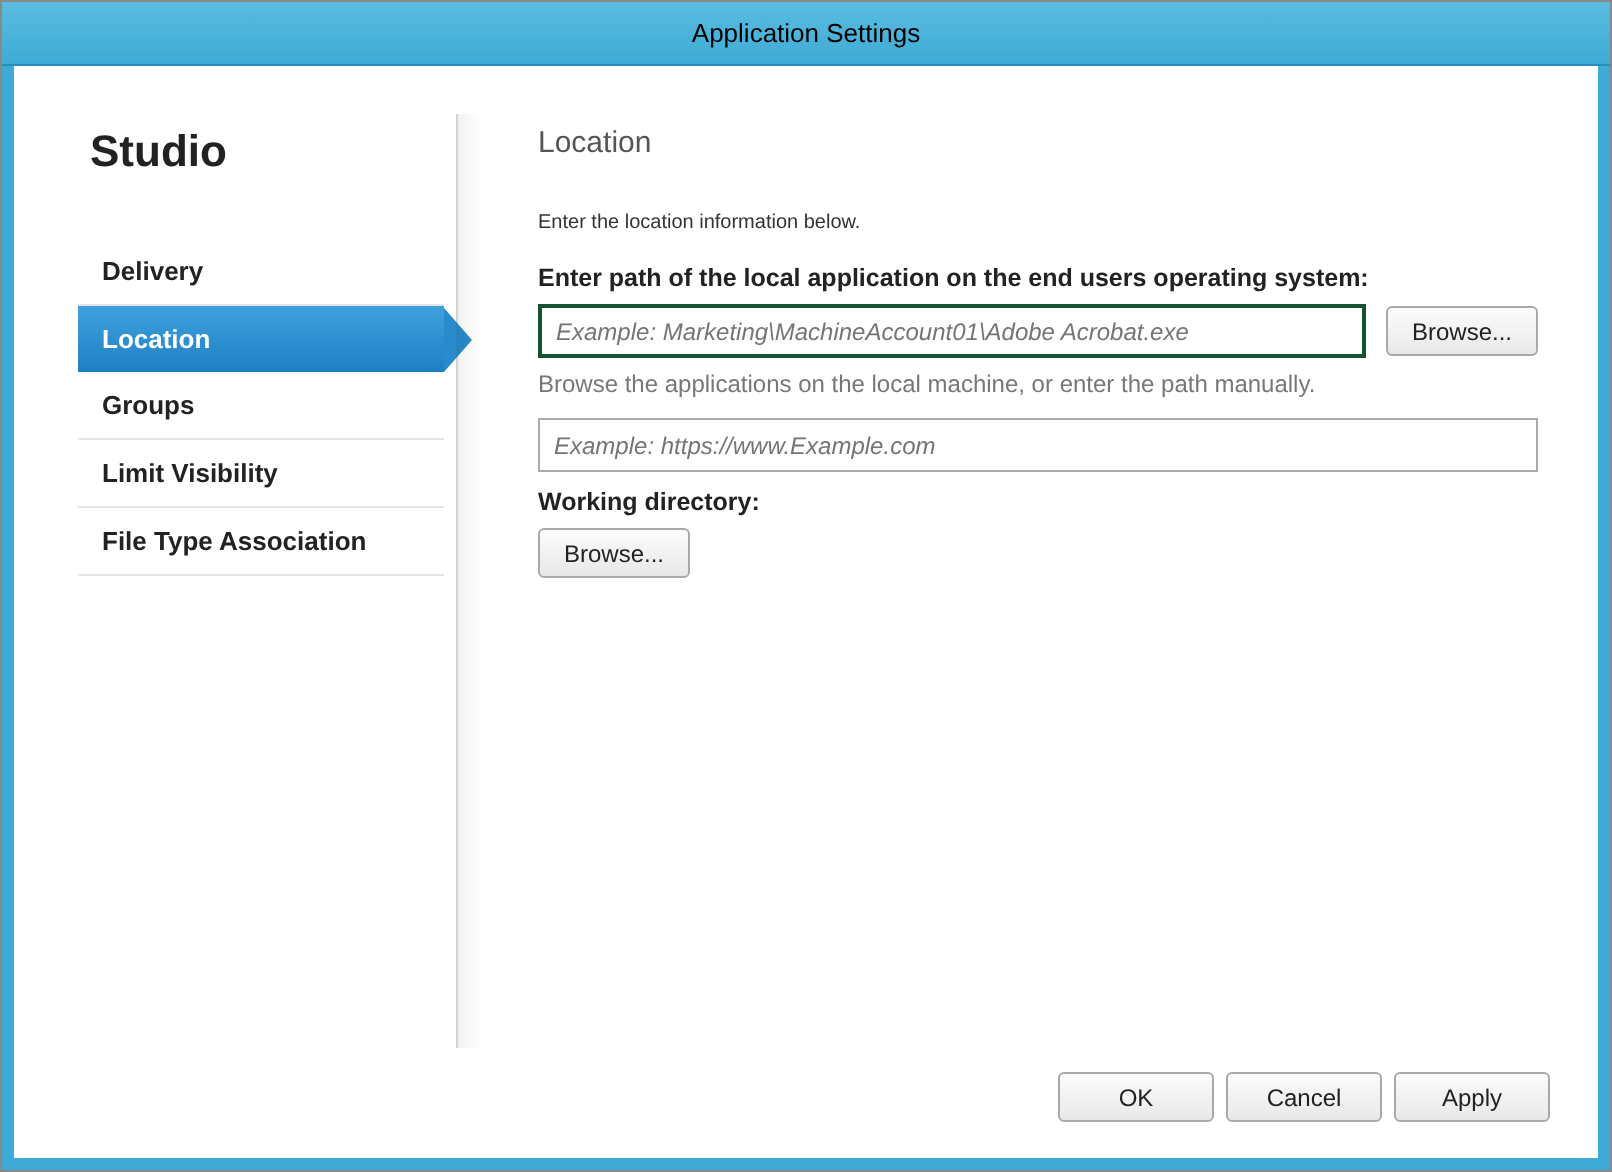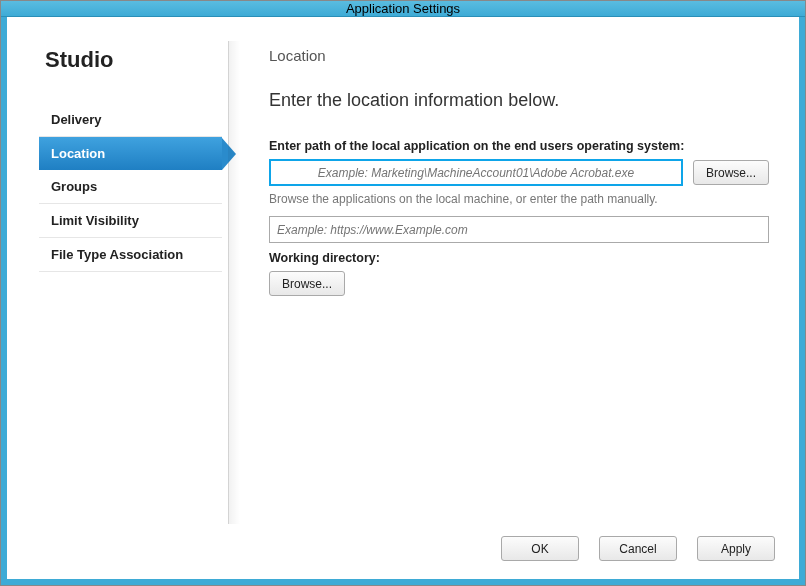--- a/index.html
+++ b/index.html
@@ -19,7 +19,7 @@
       flex-direction: column;
     }
     .titlebar {
-      height: 16px;
+      height: 32px;
       background: linear-gradient(#5abce0, #3eabd6);
       display: flex;
       align-items: center;

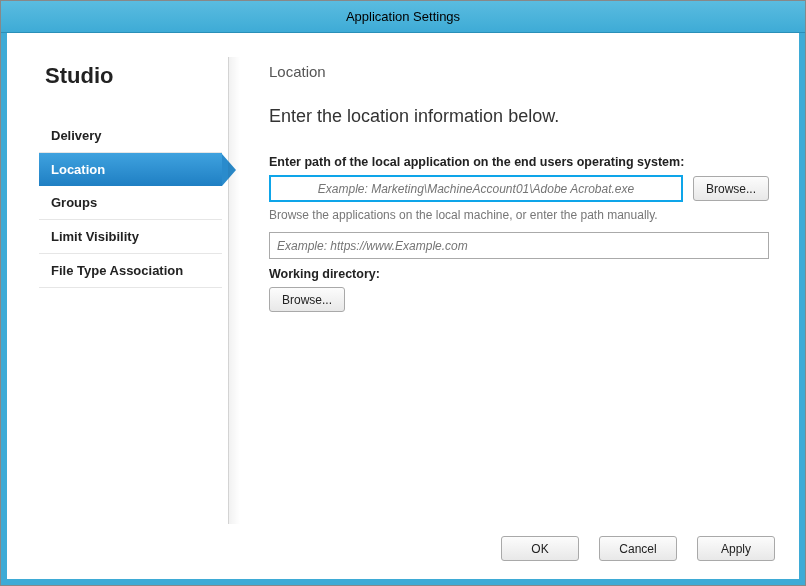--- a/index.html
+++ b/index.html
@@ -99,9 +99,9 @@
       margin-bottom: 26px;
     }
     .instr {
-      font-size: 18px;
+      font-size: 10px;
       color: #333;
-      margin-bottom: 28px;
+      margin-bottom: 15px;
     }
     .label {
       font-size: 12.5px;

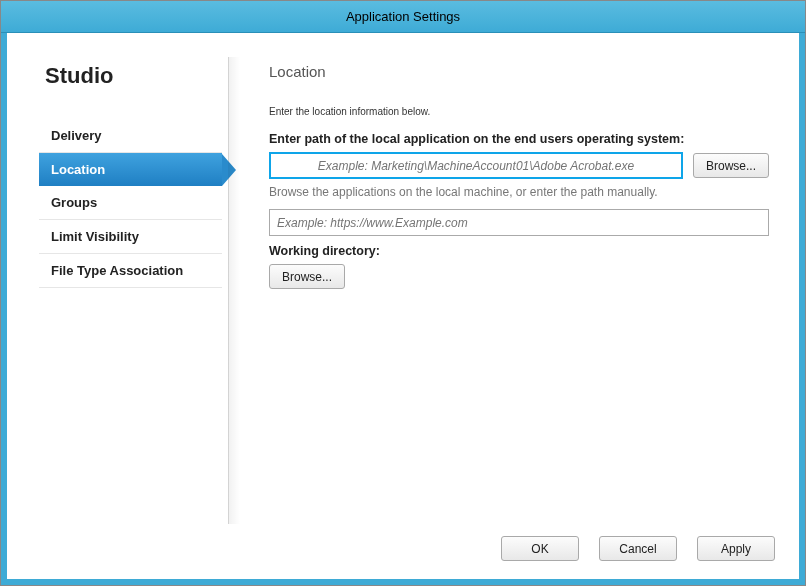--- a/index.html
+++ b/index.html
@@ -128,9 +128,8 @@
       background: #fff;
     }
     .text-input.focused {
-      border: 2px solid #0ea5e9;
+      border: 2px solid #14532d;
       outline: none;
-      text-align: center;
     }
     .btn {
       height: 25px;

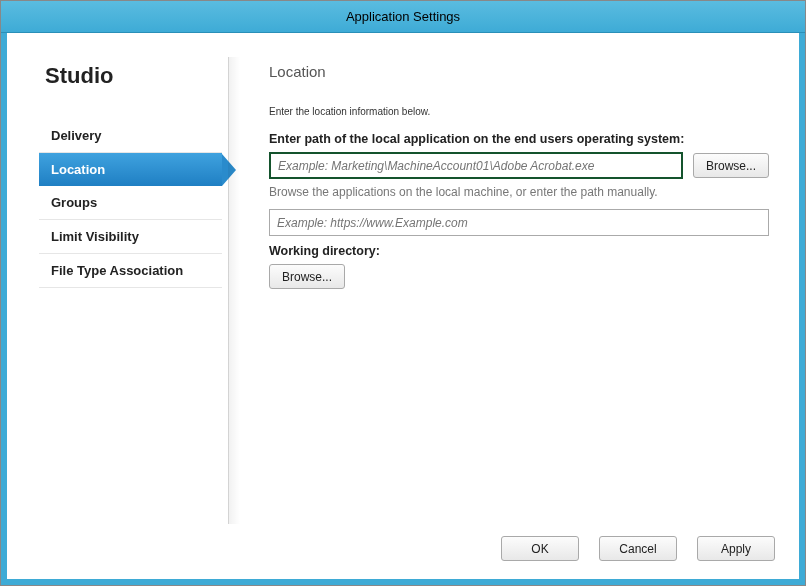--- a/index.html
+++ b/index.html
@@ -151,7 +151,7 @@
     .footer {
       display: flex;
       justify-content: flex-end;
-      gap: 20px;
+      gap: 6px;
       padding-top: 12px;
     }
     .footer .btn {

